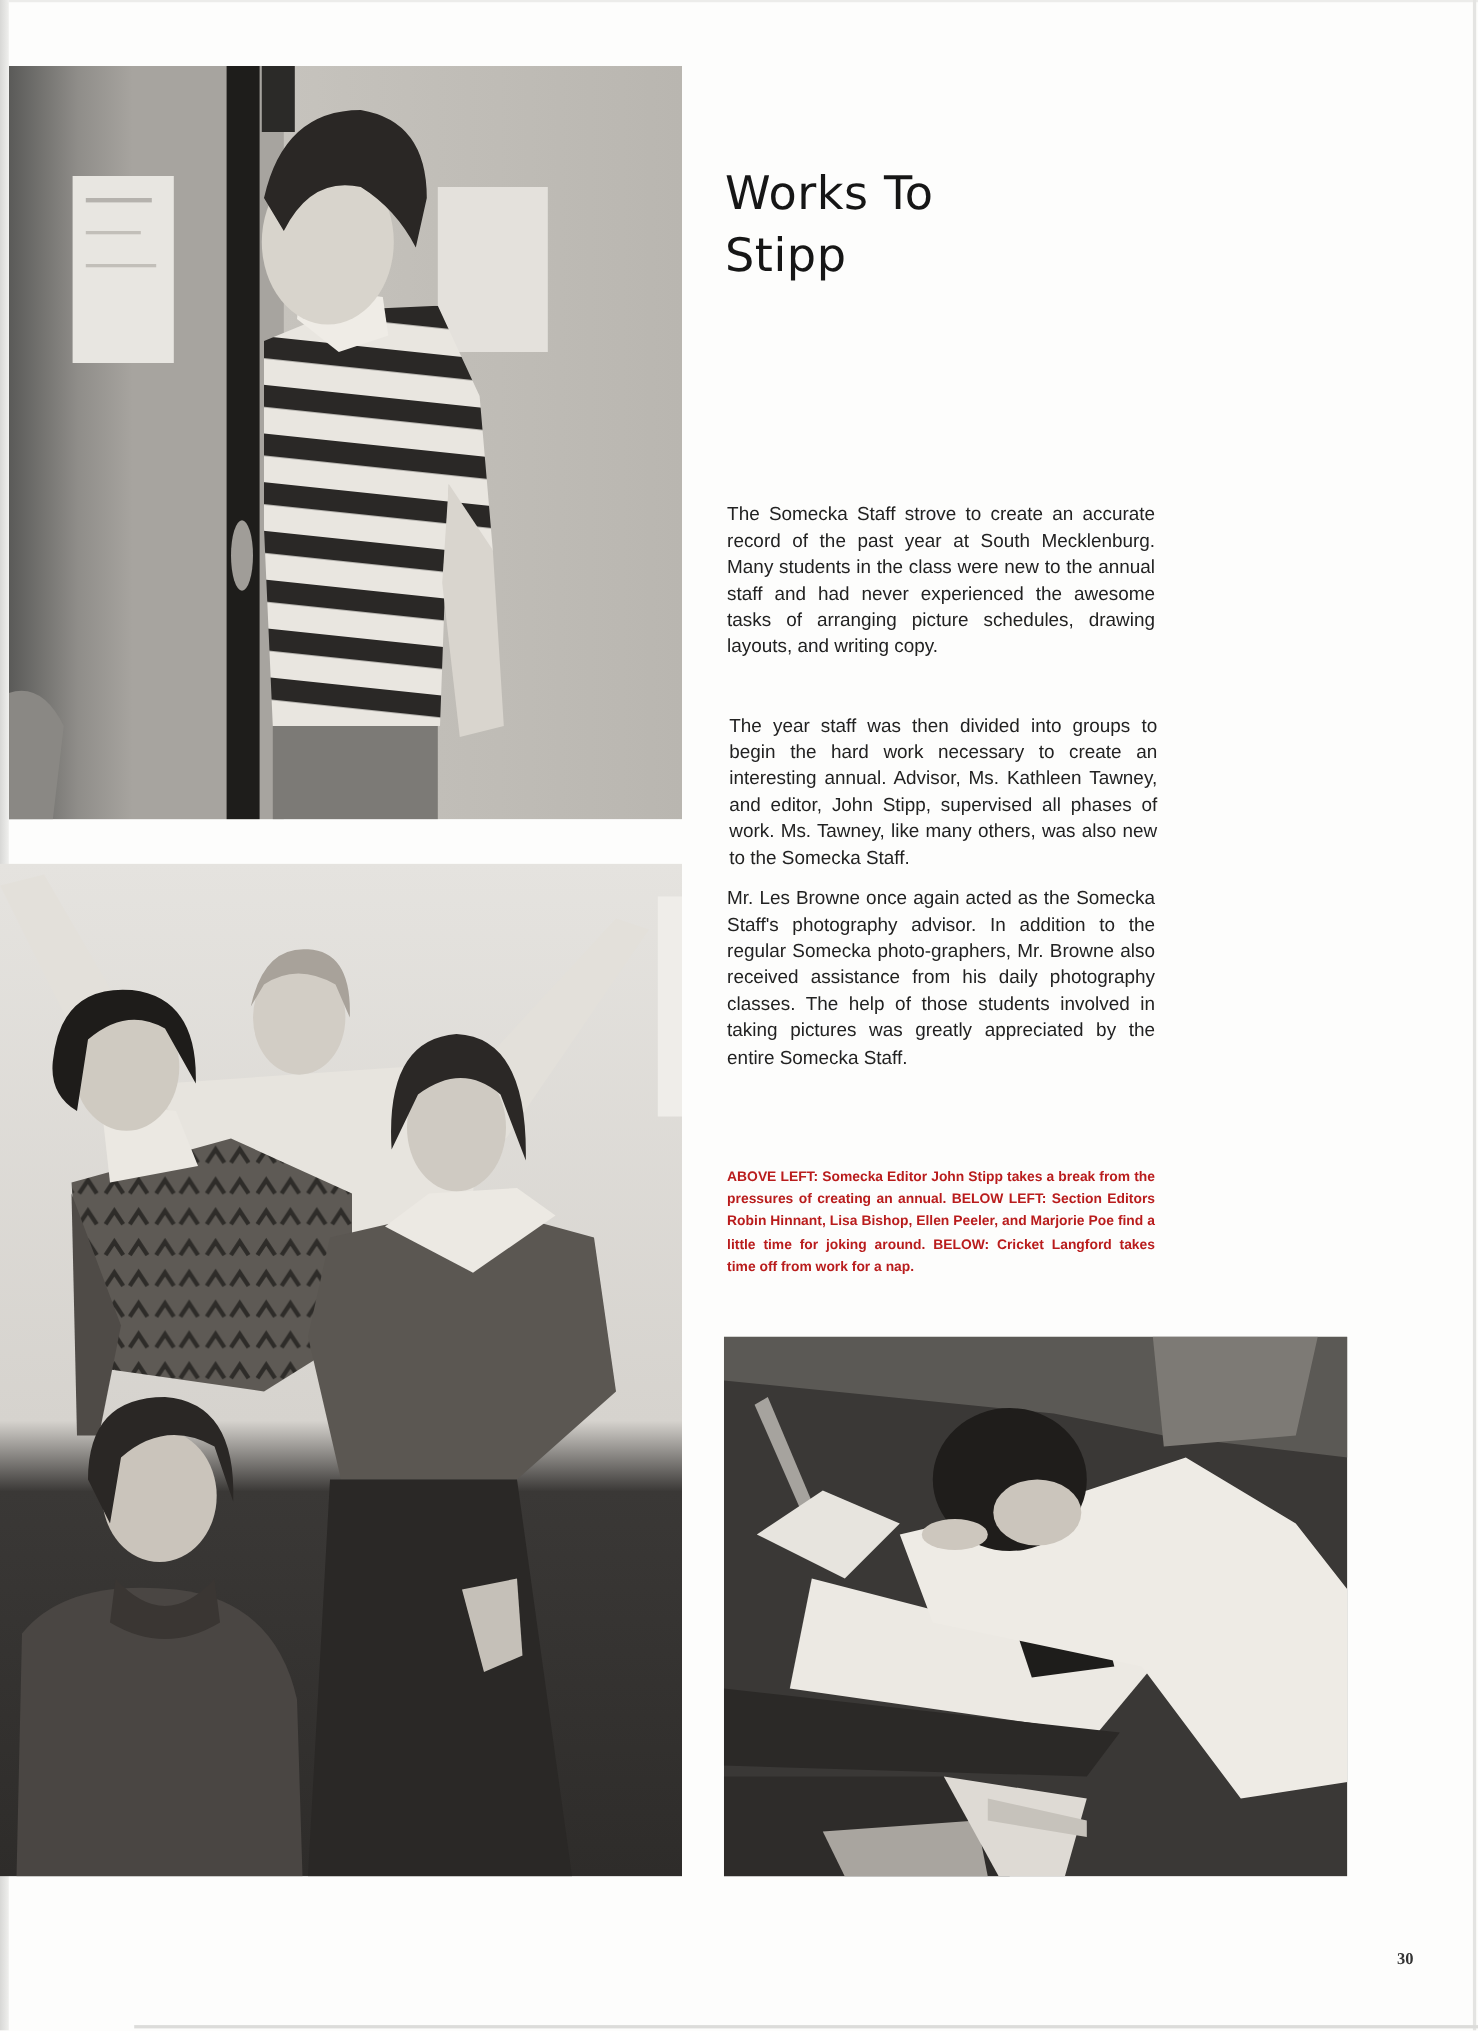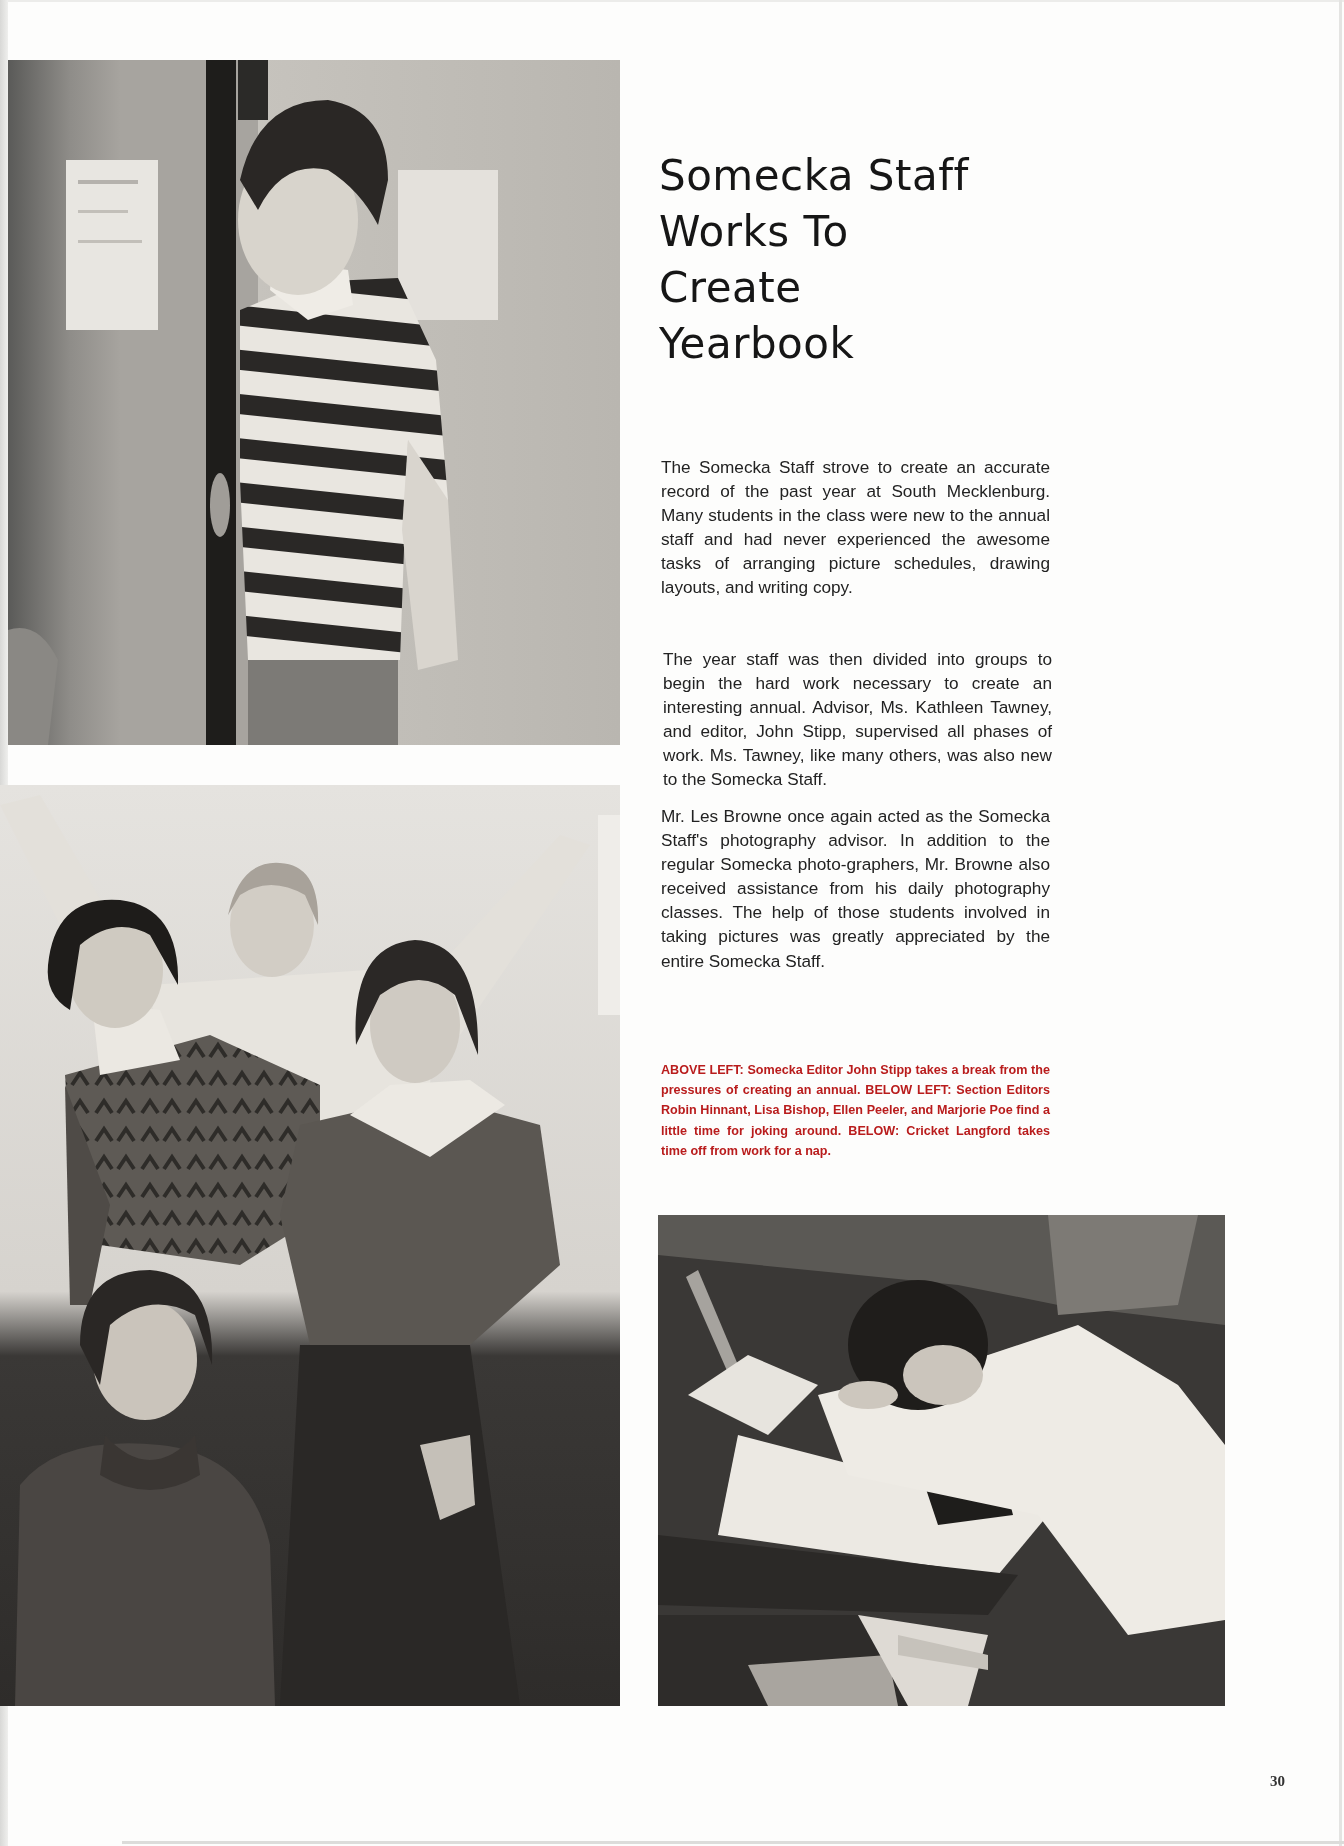--- a/index.html
+++ b/index.html
@@ -184,7 +184,6 @@
 </div>
 
 <div class="headline">
-  <div>Somecka Staff</div>
   <div>Works To</div>
   <div>Create</div>
   <div>Yearbook</div>

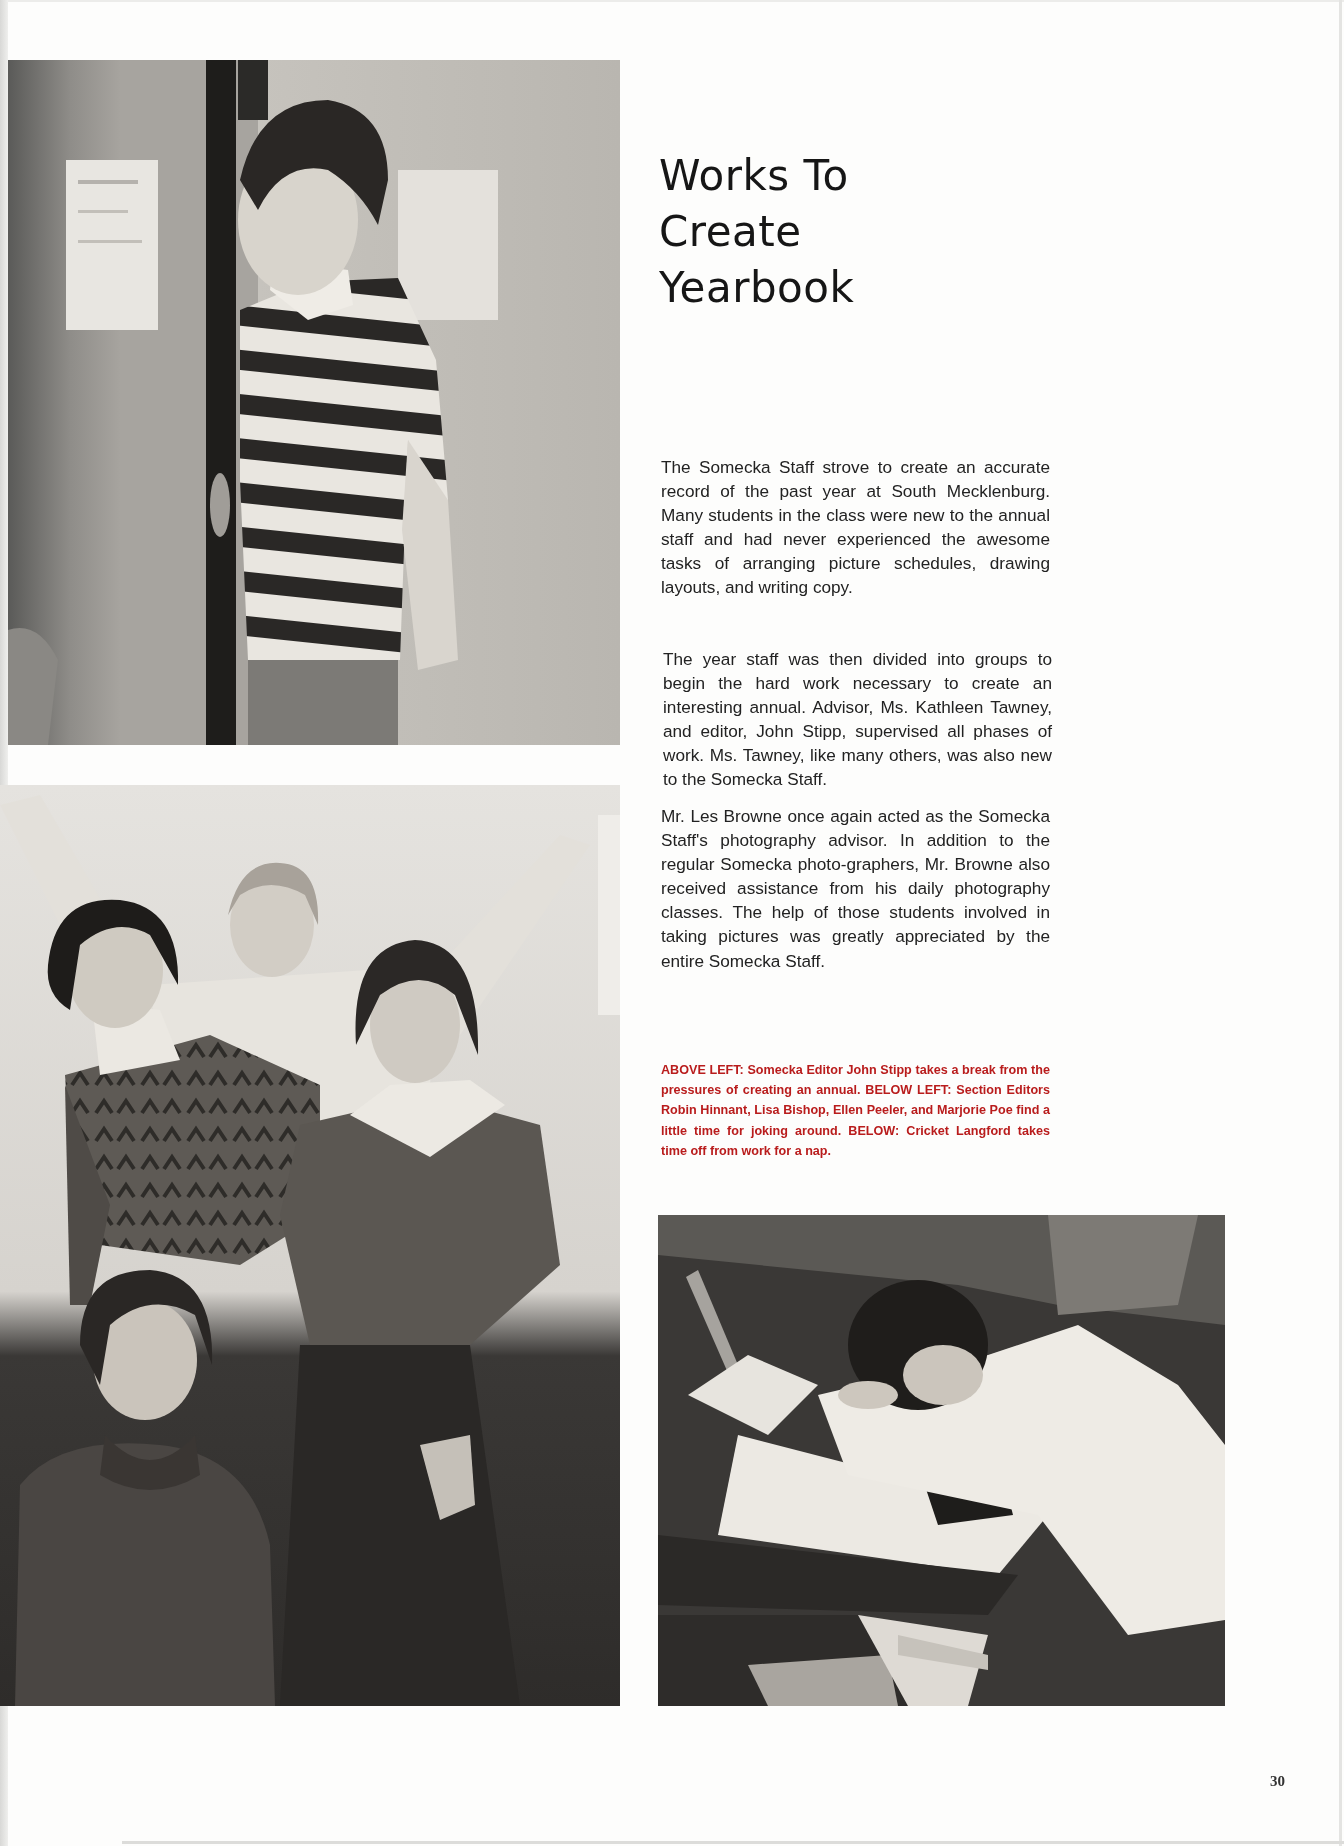--- a/index.html
+++ b/index.html
@@ -185,7 +185,7 @@
 
 <div class="headline">
   <div>Works To</div>
-  <div>Create</div>
+  <div>Stipp</div>
   <div>Yearbook</div>
 </div>
 

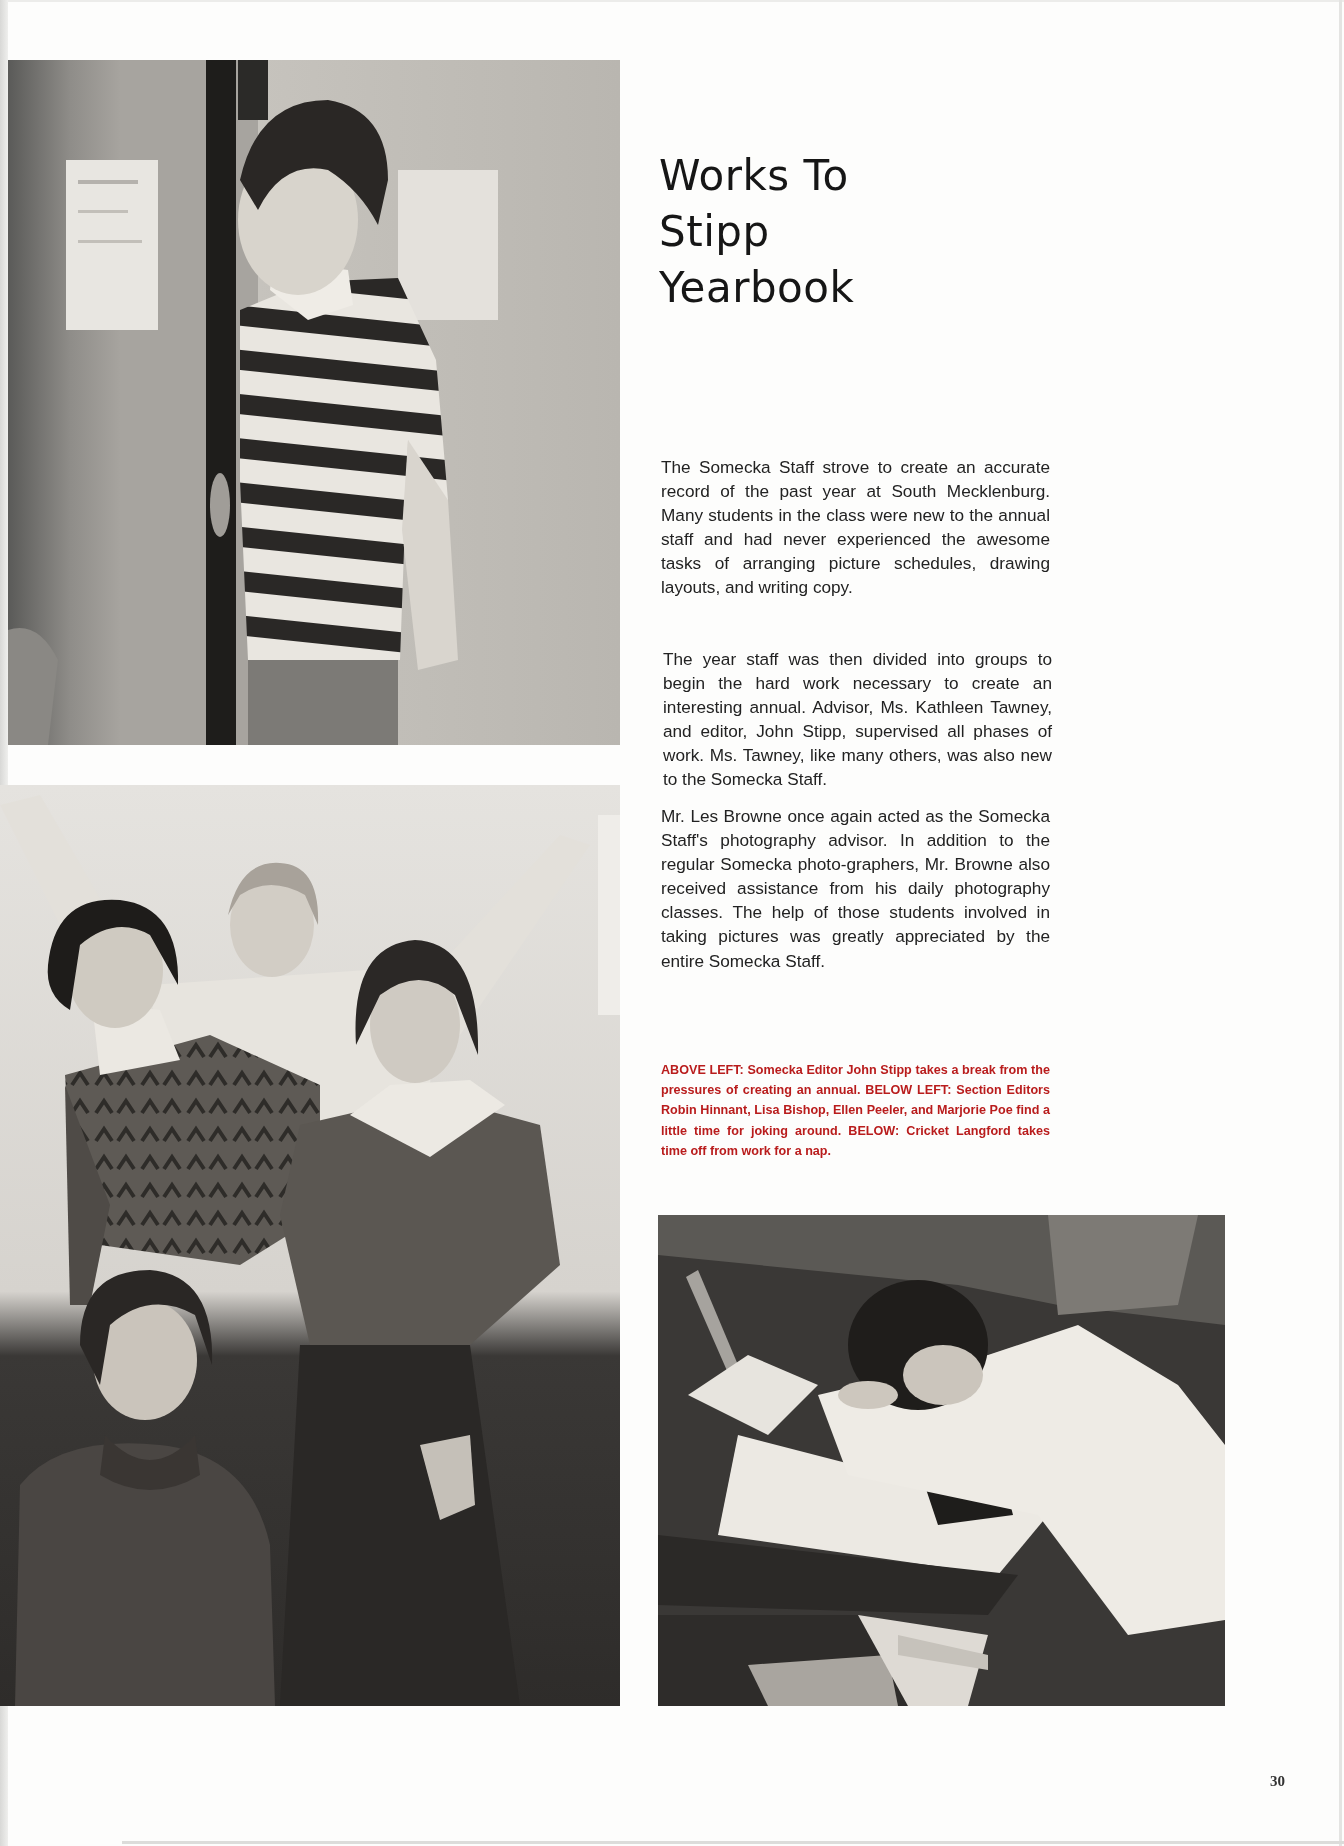--- a/index.html
+++ b/index.html
@@ -186,7 +186,6 @@
 <div class="headline">
   <div>Works To</div>
   <div>Stipp</div>
-  <div>Yearbook</div>
 </div>
 
 <p class="body-col" id="para-1" style="margin:0">The Somecka Staff strove to create an accurate record of the past year at South Mecklenburg. Many students in the class were new to the annual staff and had never experienced the awesome tasks of arranging picture schedules, drawing layouts, and writing copy.</p>

